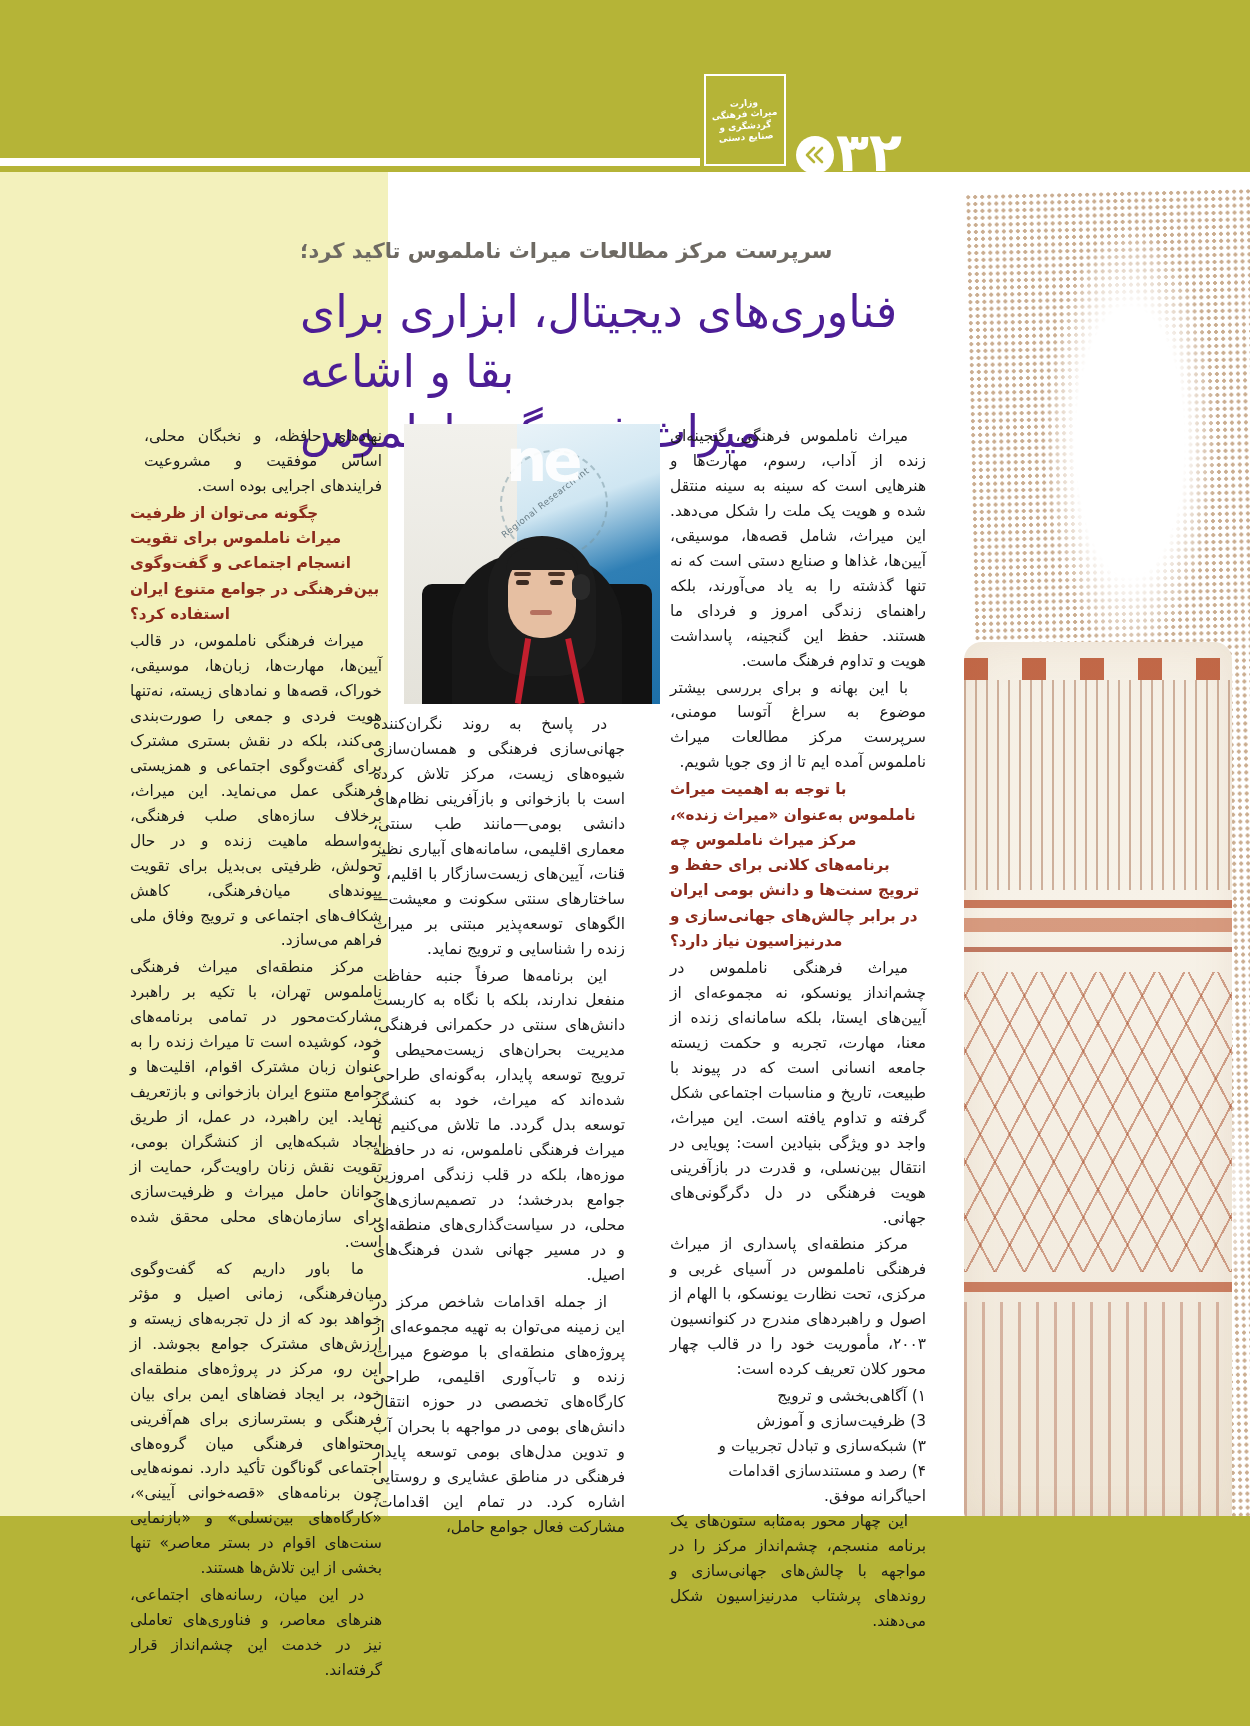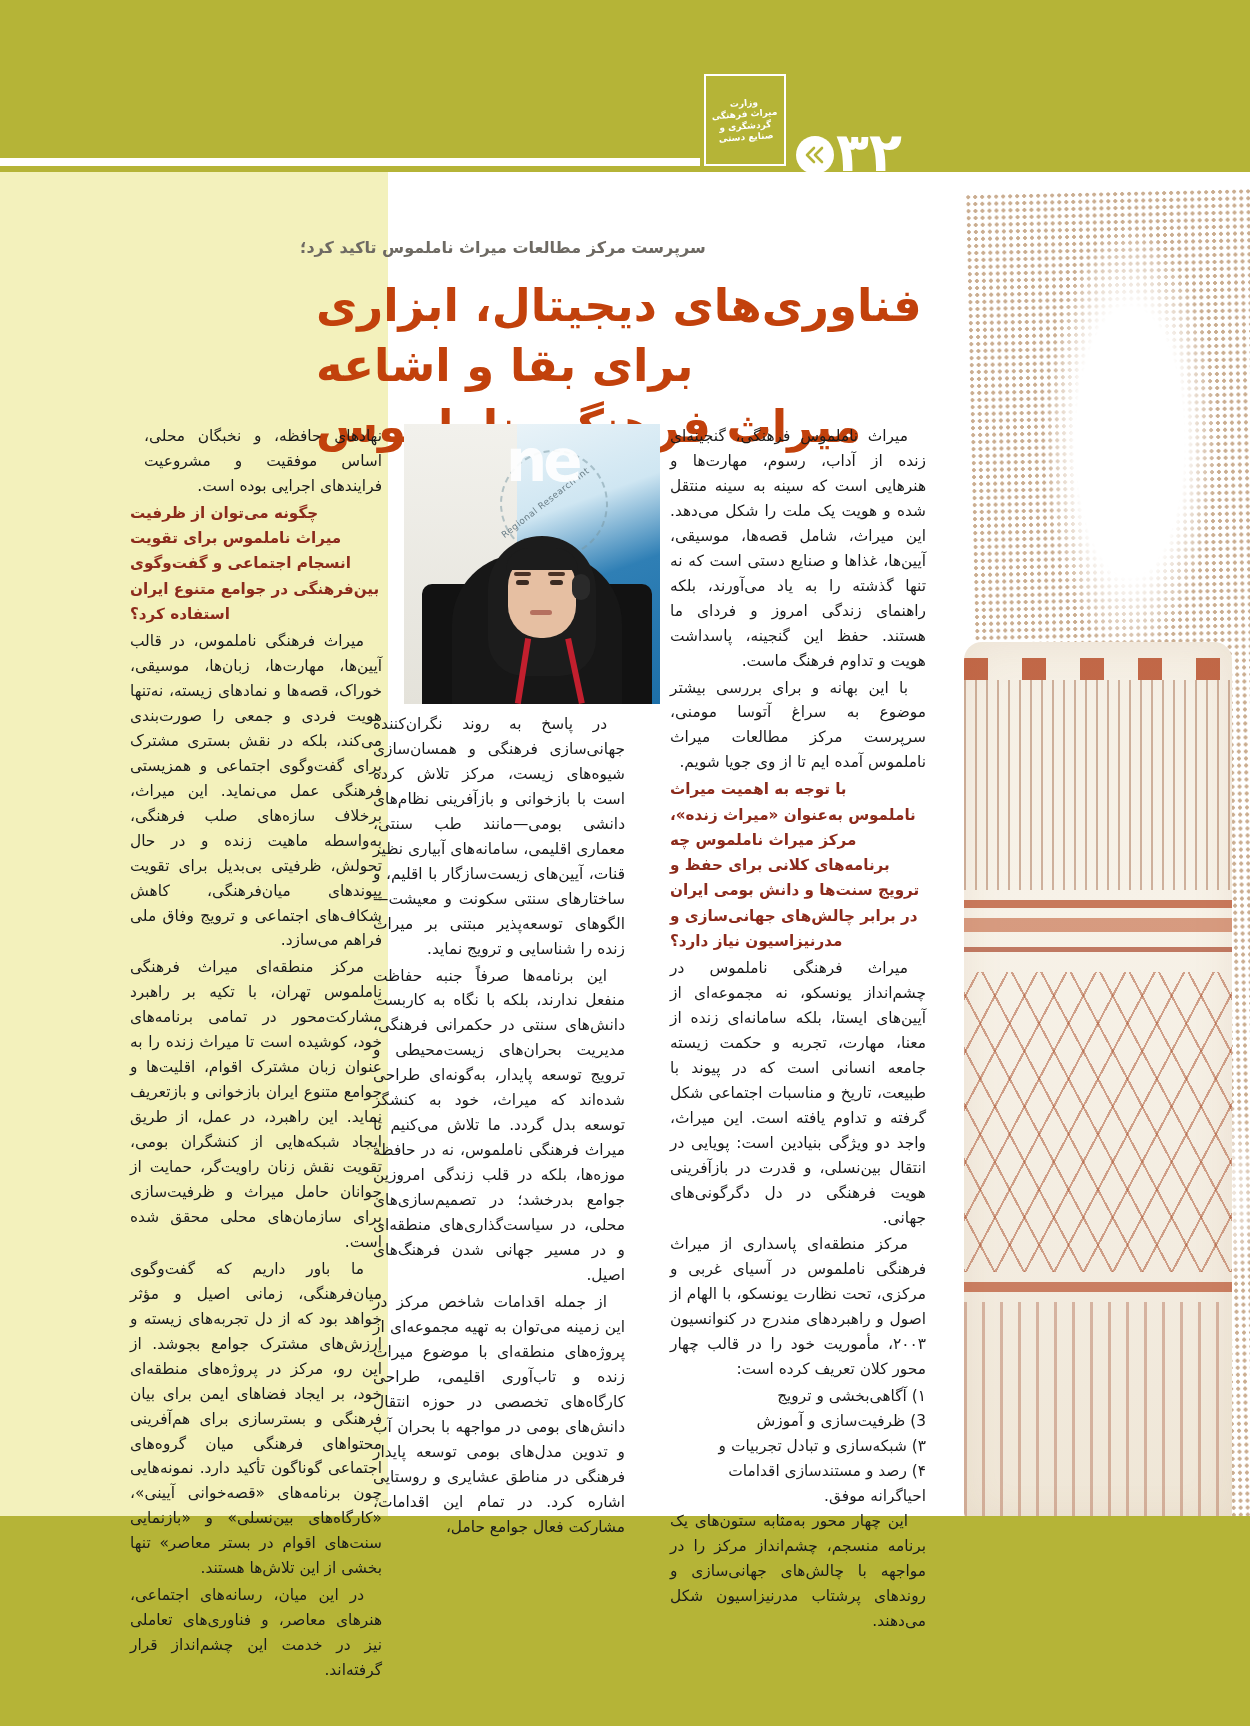--- a/index.html
+++ b/index.html
@@ -138,7 +138,7 @@
     direction:rtl;
   }
   .kicker{
-    color:#6e6a63;font-size:16px;font-weight:700;line-height:1.5;
+    color:#6e6a63;font-size:21px;font-weight:700;line-height:1.5;
     margin:0 0 14px 0;text-align:left;
   }
   .headline{

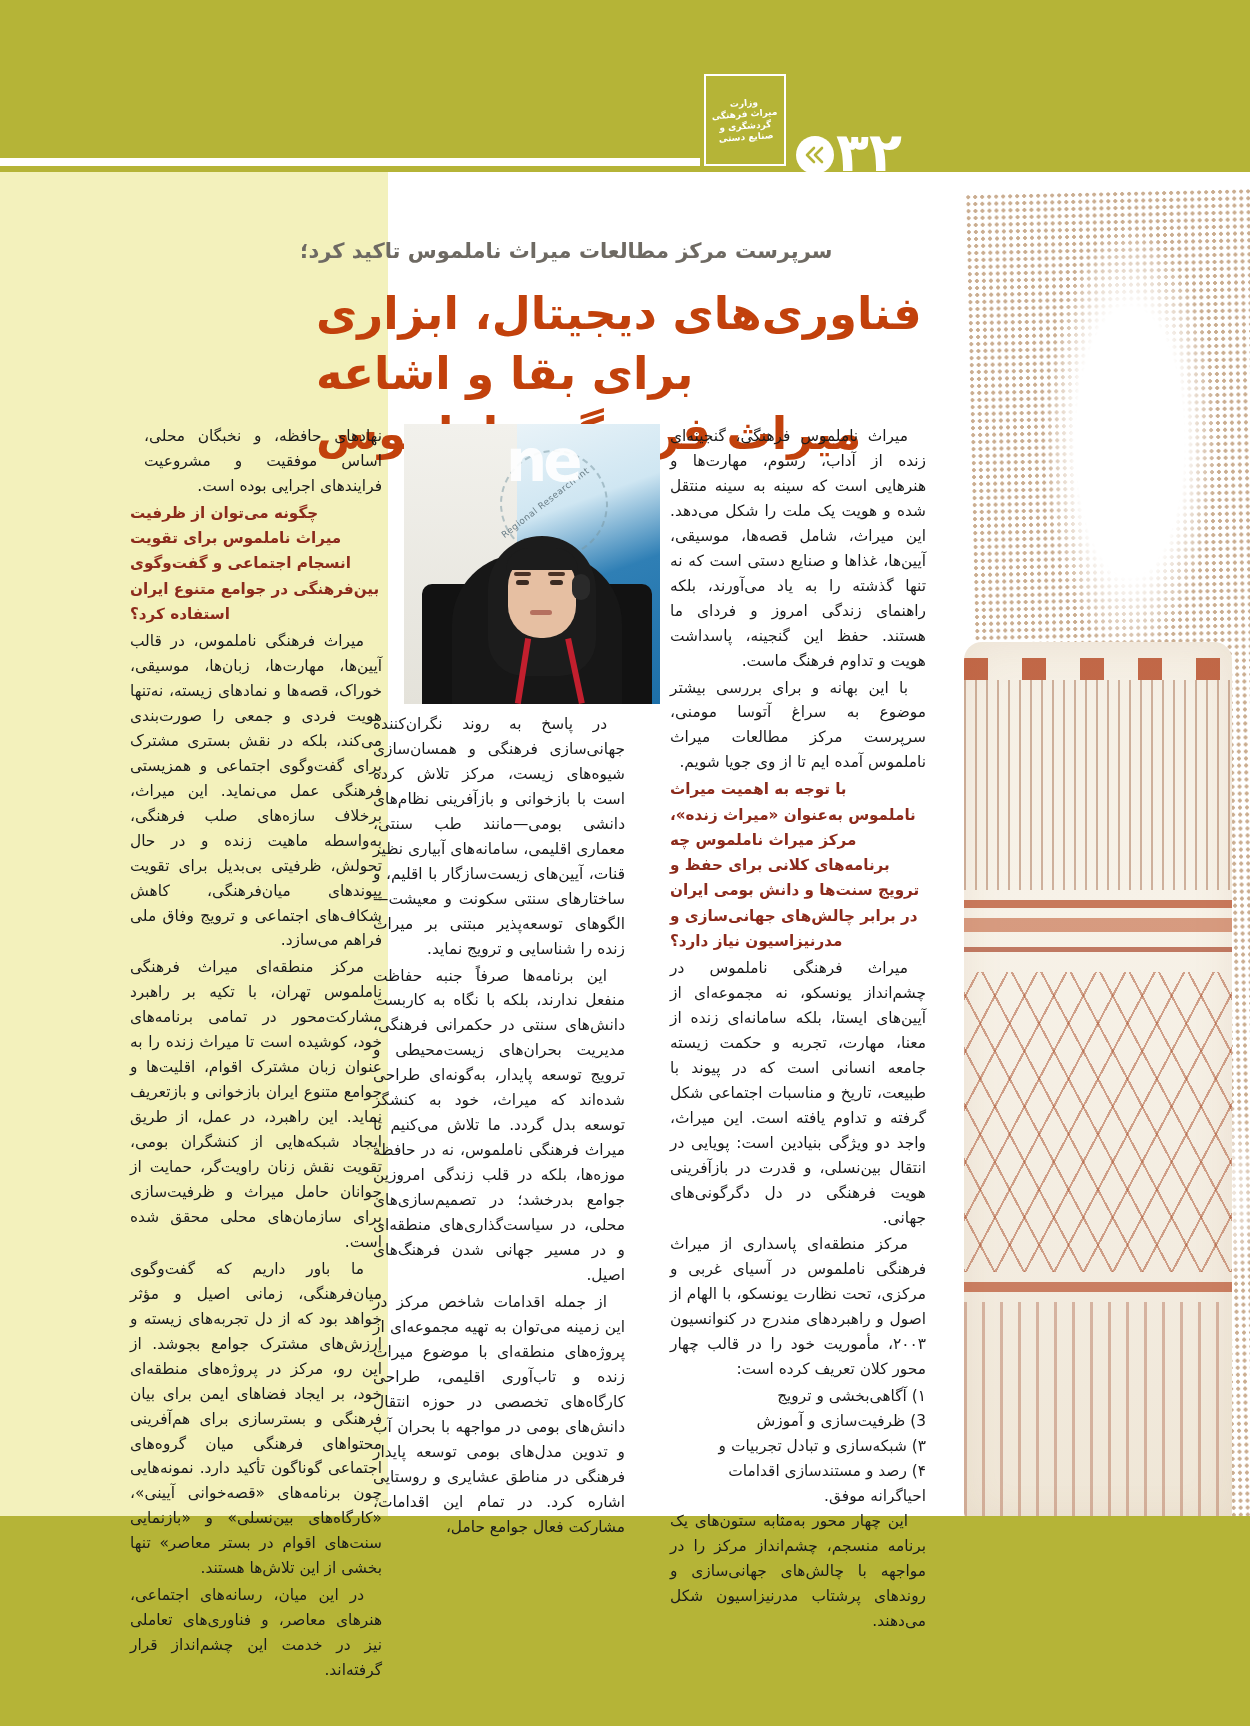--- a/index.html
+++ b/index.html
@@ -142,8 +142,8 @@
     margin:0 0 14px 0;text-align:left;
   }
   .headline{
-    color:#c2410c;font-size:45px;font-weight:700;line-height:1.34;
-    margin:16px;text-align:left;letter-spacing:-.5px;
+    color:#4c1d95;font-size:45px;font-weight:400;line-height:1.34;
+    margin:0;text-align:left;letter-spacing:-.5px;
   }
   .headline span{display:block;}
 

